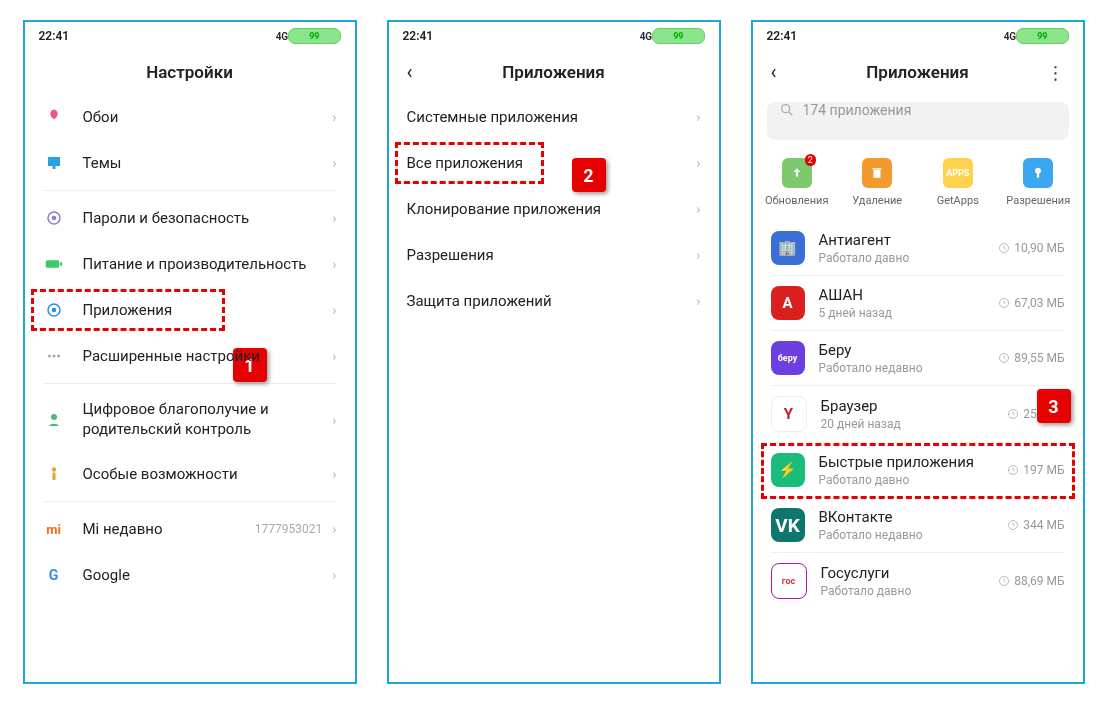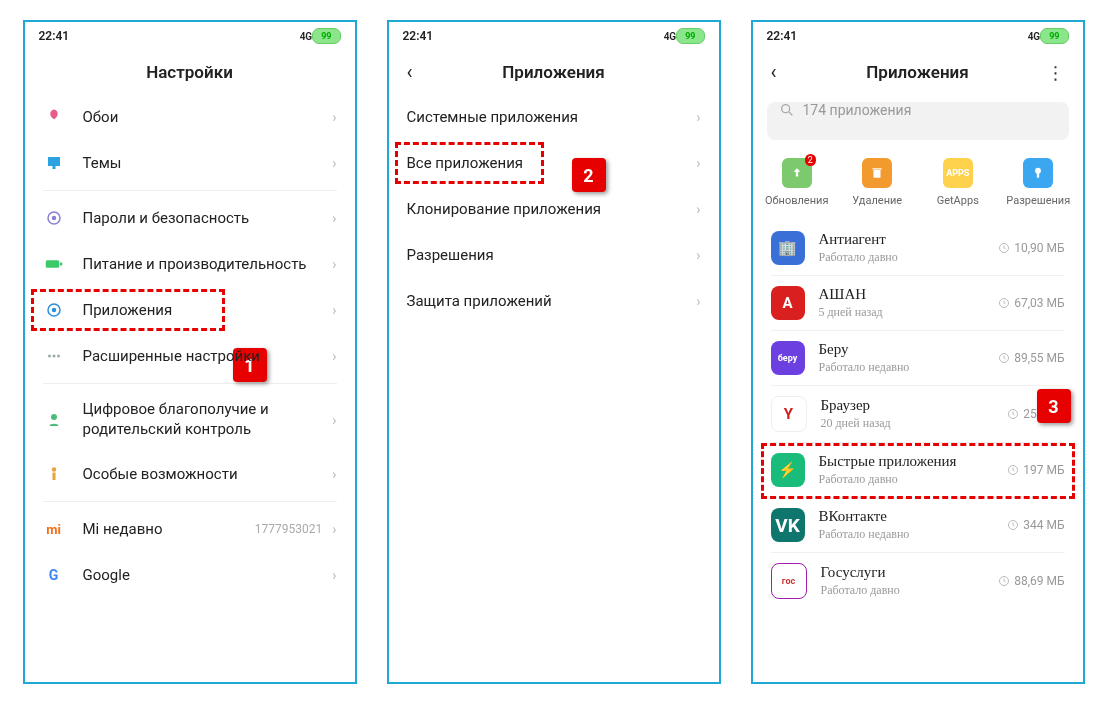--- a/index.html
+++ b/index.html
@@ -34,7 +34,7 @@
   .batt {
     display: inline-flex; align-items: center;
     border: 1px solid #6c6; background: #8be58b;
-    border-radius: 7px; padding: 0 8px; height: 14px;
+    border-radius: 7px; padding: 0 20px; height: 14px;
     color: #0a0; font-size: 9px; font-weight: 700;
   }
   .header {

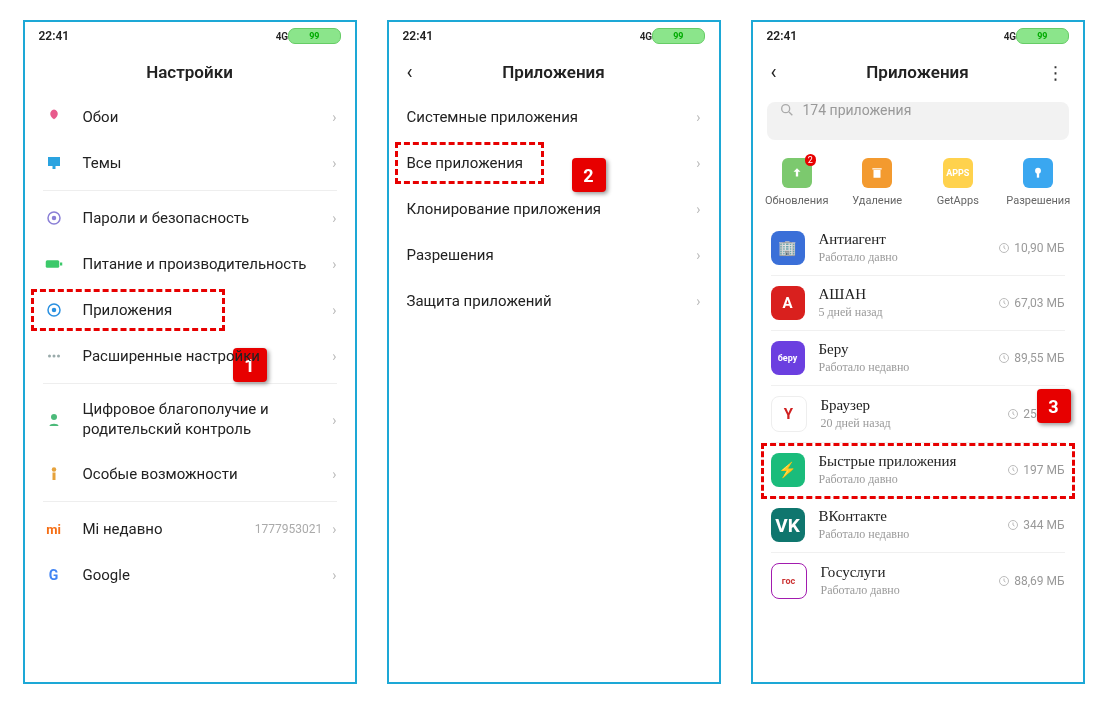--- a/index.html
+++ b/index.html
@@ -112,7 +112,7 @@
     display: flex; align-items: center; padding: 10px 18px;
     cursor: pointer; position: relative;
   }
-  .apptexts { flex:1; display:flex; flex-direction:column;font-family:Liberation Serif, serif; }
+  .apptexts { flex:1; display:flex; flex-direction:column; }
   .appname { font-size: 15px; color:#222; }
   .appsub { font-size: 12px; color:#999; margin-top:2px; }
   .qbadge {

